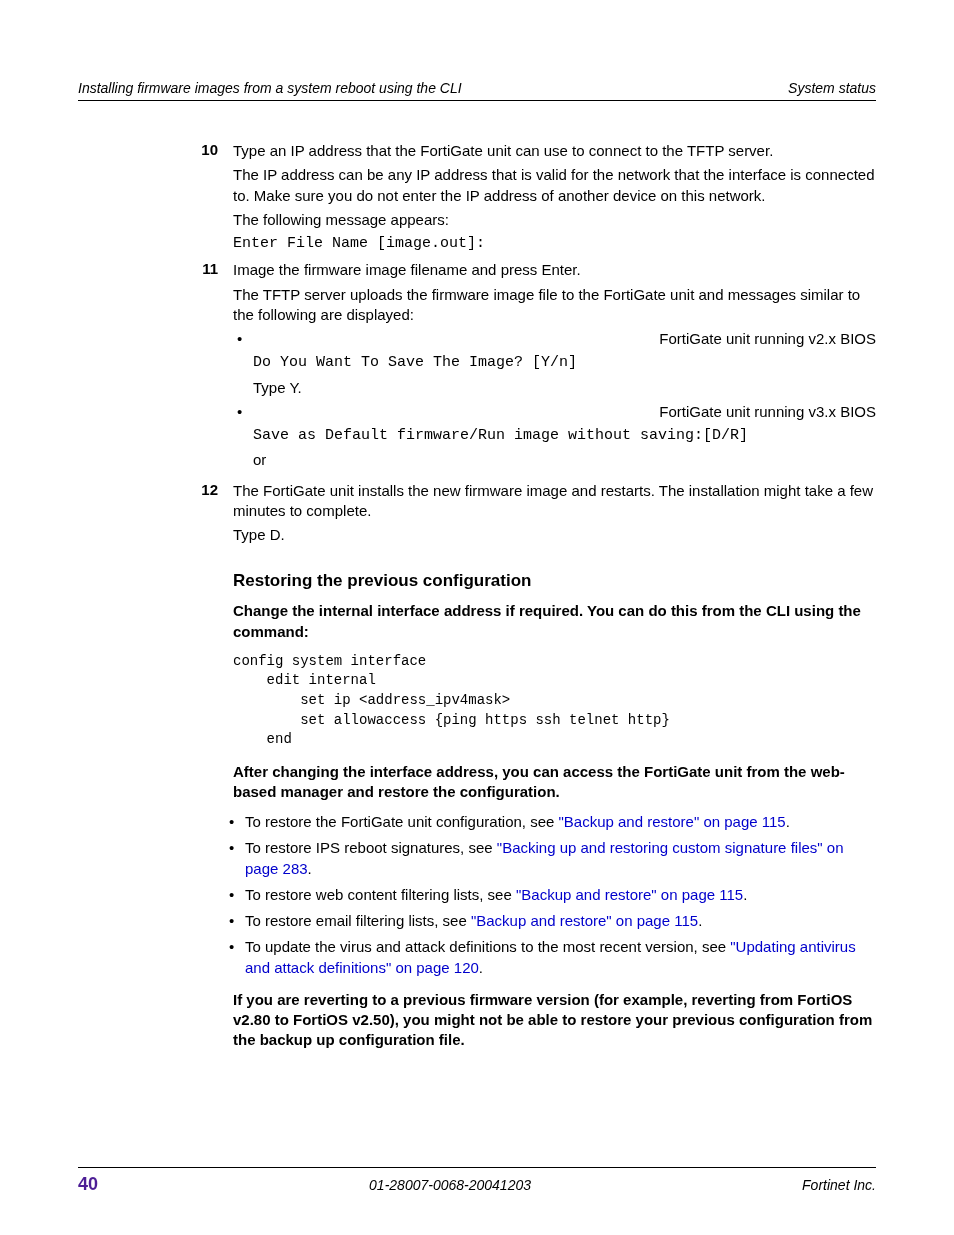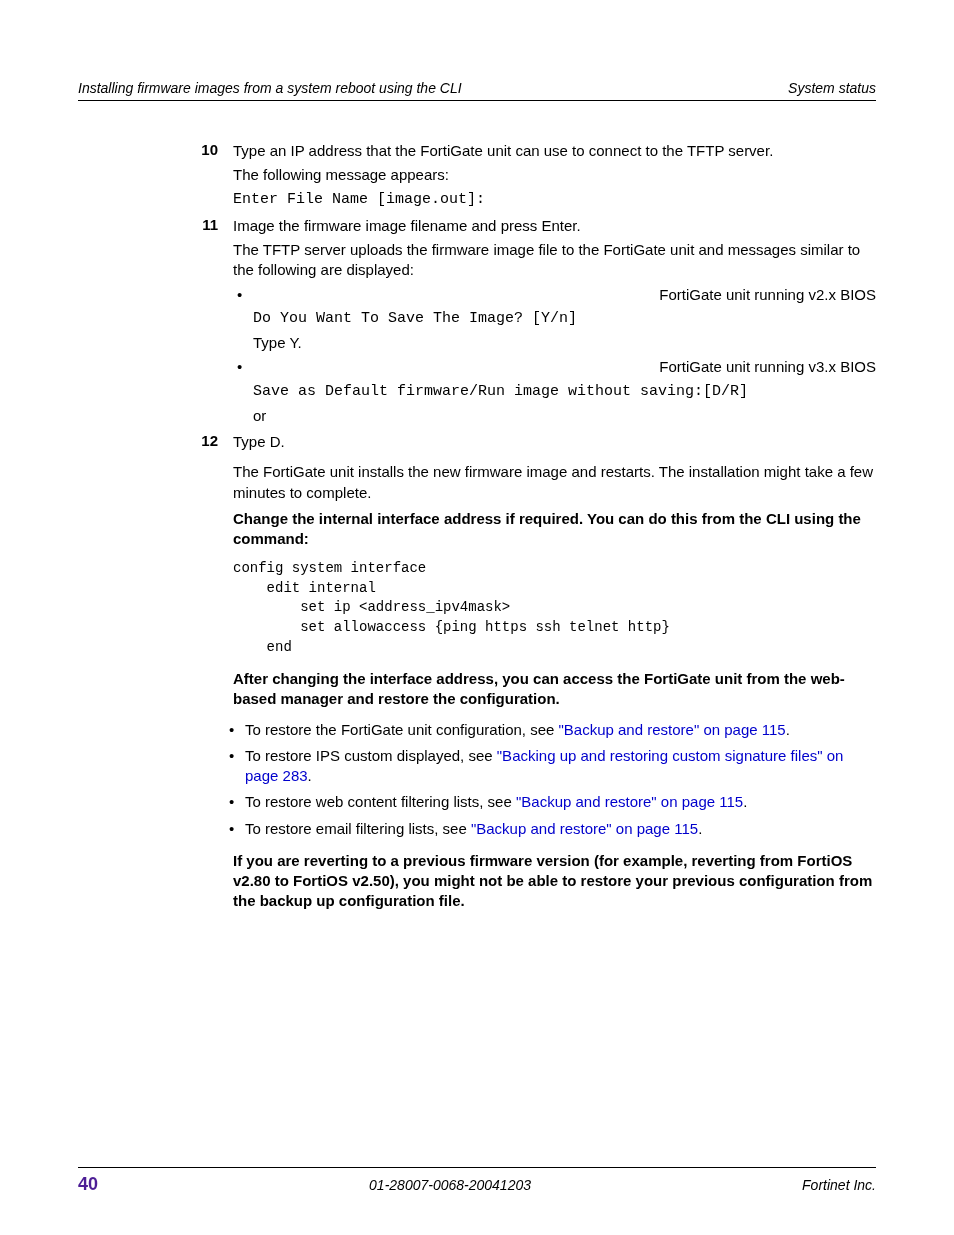--- a/index.html
+++ b/index.html
@@ -135,6 +135,7 @@
     <div class="step-num">10</div>
     <div class="step-body">
       <p>Type an IP address that the FortiGate unit can use to connect to the TFTP server.</p>
+      <p>The IP address can be any IP address that is valid for the network that the interface is connected to. Make sure you do not enter the IP address of another device on this network.</p>
       <p>The following message appears:</p>
       <p class="mono">Enter File Name [image.out]:</p>
     </div>

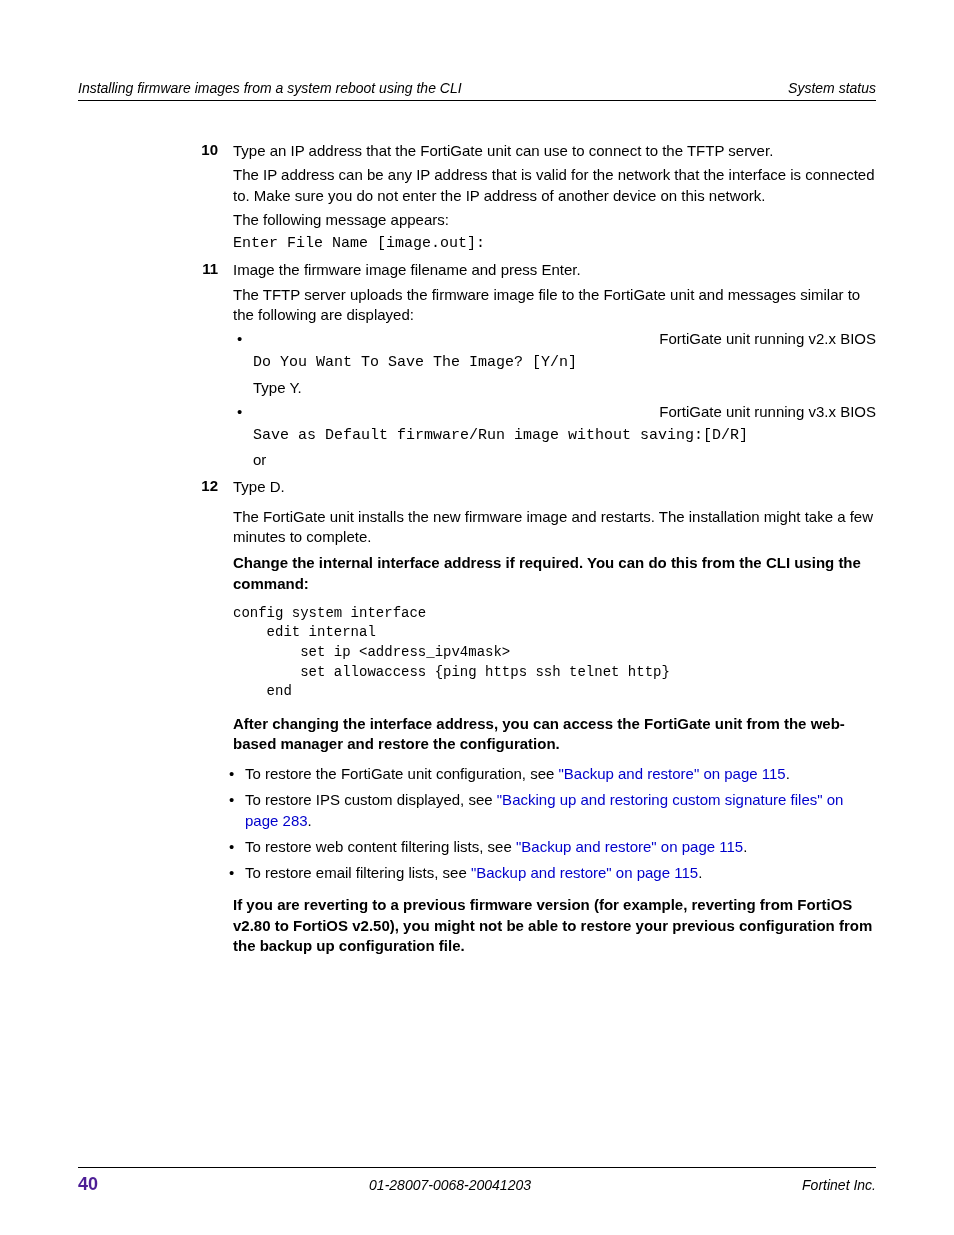--- a/index.html
+++ b/index.html
@@ -158,8 +158,8 @@
   <div class="step">
     <div class="step-num">12</div>
     <div class="step-body">
+      <p style="margin-top:10px;">The FortiGate unit installs the new firmware image and restarts. The installation might take a few minutes to complete.</p>
       <p>Type D.</p>
-      <p style="margin-top:10px;">The FortiGate unit installs the new firmware image and restarts. The installation might take a few minutes to complete.</p>
     </div>
   </div>
 

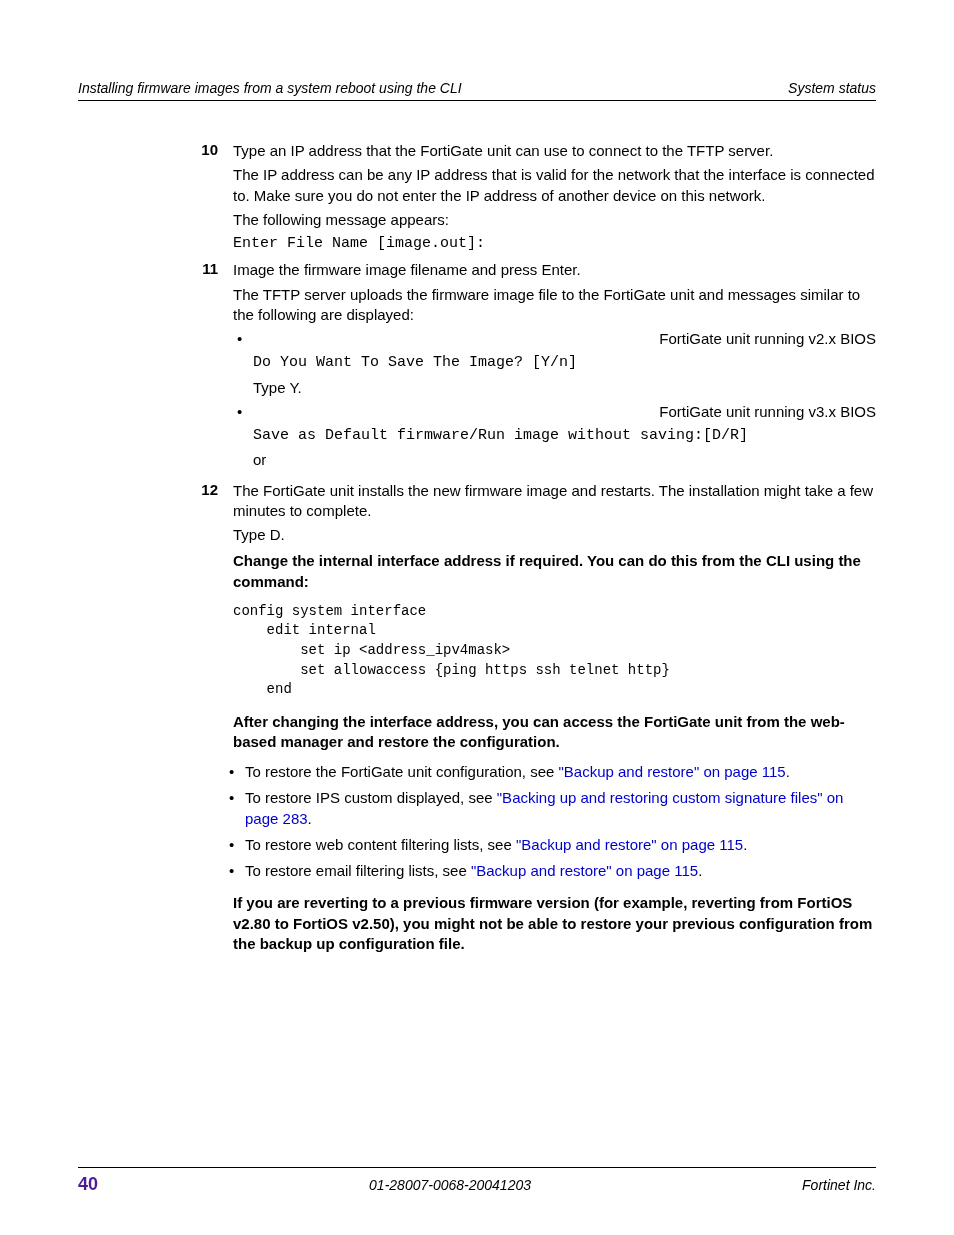--- a/index.html
+++ b/index.html
@@ -163,6 +163,7 @@
     </div>
   </div>
 
+  <div class="section-heading">Restoring the previous configuration</div>
   <p class="para">Change the internal interface address if required. You can do this from the CLI using the command:</p>
   <div class="code-block">config system interface
     edit internal

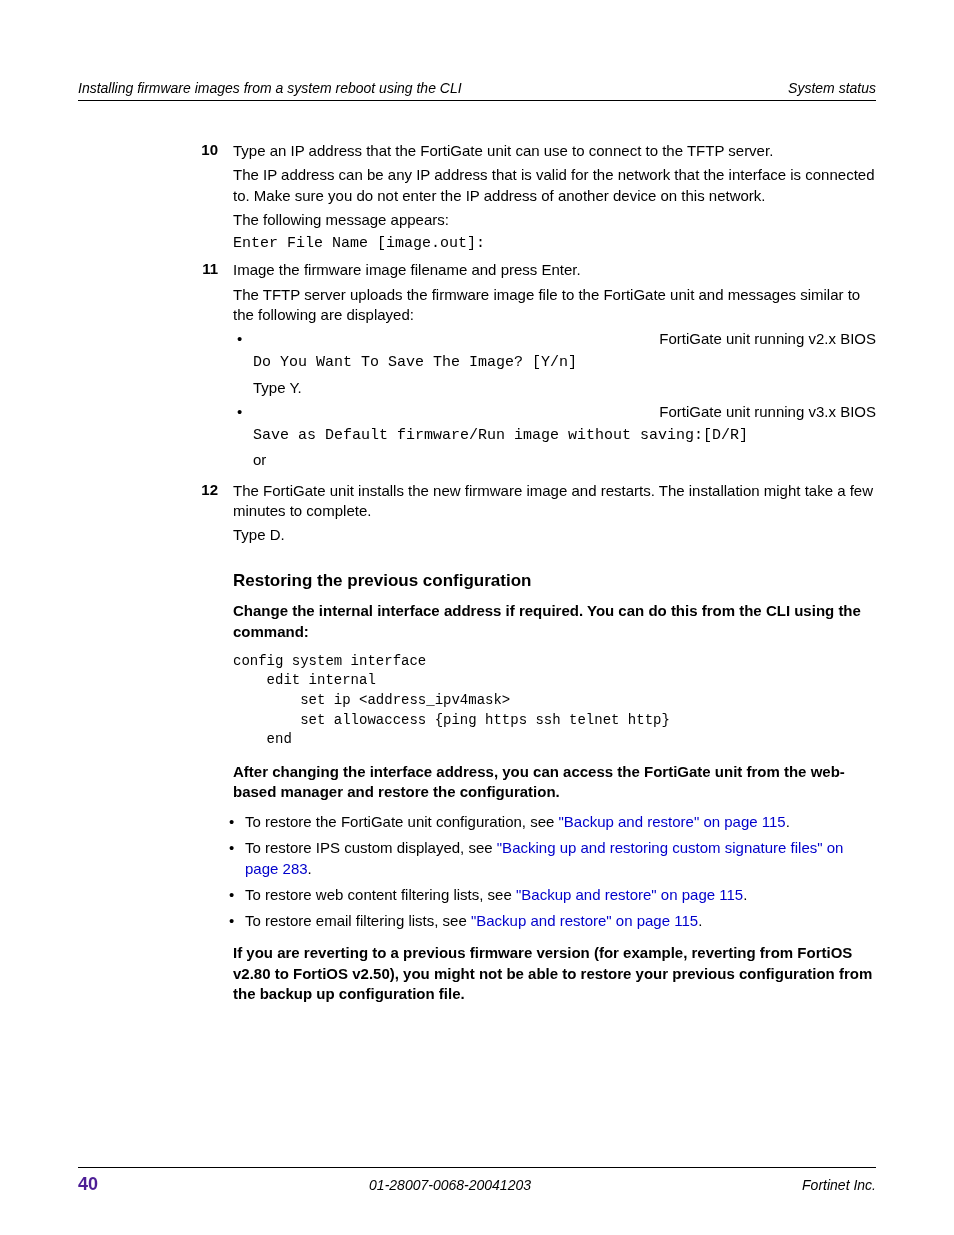--- a/index.html
+++ b/index.html
@@ -177,7 +177,7 @@
       <span>To restore the FortiGate unit configuration, see </span><span class="link">"Backup and restore" on page 115</span><span>.</span>
     </div>
     <div class="bullet-item">
-      <span>To restore IPS custom displayed, see </span><span class="link">"Backing up and restoring custom signature files" on page 283</span><span>.</span>
+      <span>To restore IPS reboot signatures, see </span><span class="link">"Backing up and restoring custom signature files" on page 283</span><span>.</span>
     </div>
     <div class="bullet-item">
       <span>To restore web content filtering lists, see </span><span class="link">"Backup and restore" on page 115</span><span>.</span>

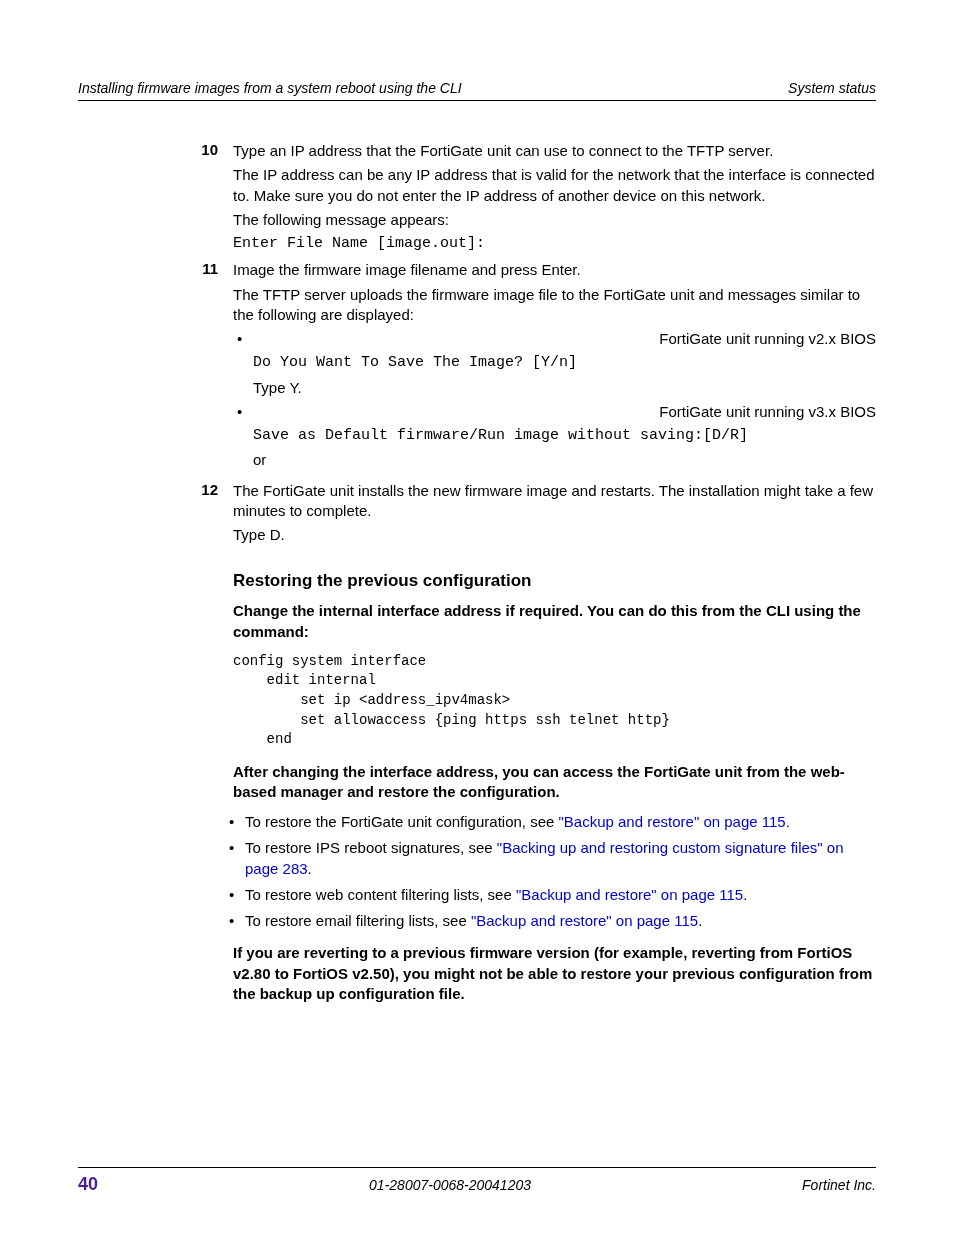--- a/index.html
+++ b/index.html
@@ -185,6 +185,9 @@
     <div class="bullet-item">
       <span>To restore email filtering lists, see </span><span class="link">"Backup and restore" on page 115</span><span>.</span>
     </div>
+    <div class="bullet-item">
+      <span>To update the virus and attack definitions to the most recent version, see </span><span class="link">"Updating antivirus and attack definitions" on page 120</span><span>.</span>
+    </div>
   </div>
 
   <p class="para">If you are reverting to a previous firmware version (for example, reverting from FortiOS v2.80 to FortiOS v2.50), you might not be able to restore your previous configuration from the backup up configuration file.</p>

